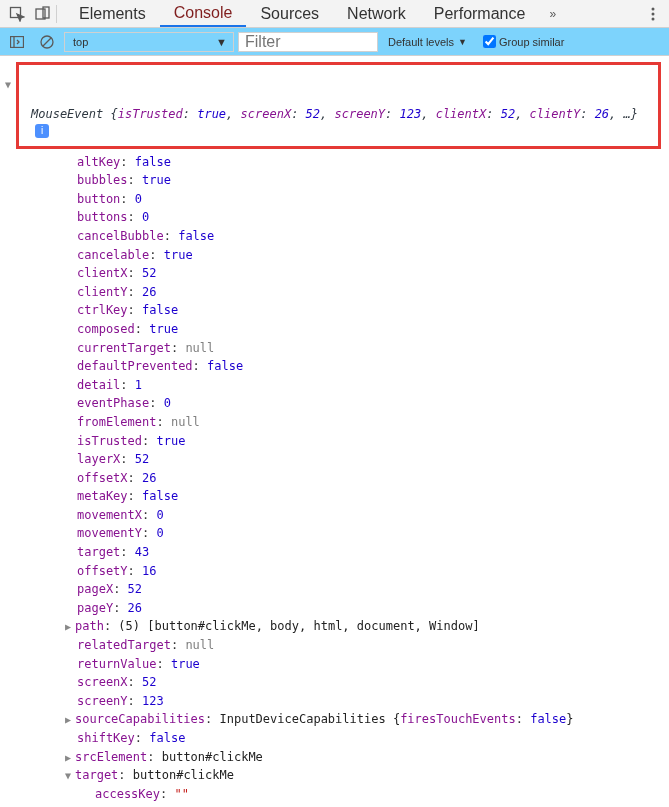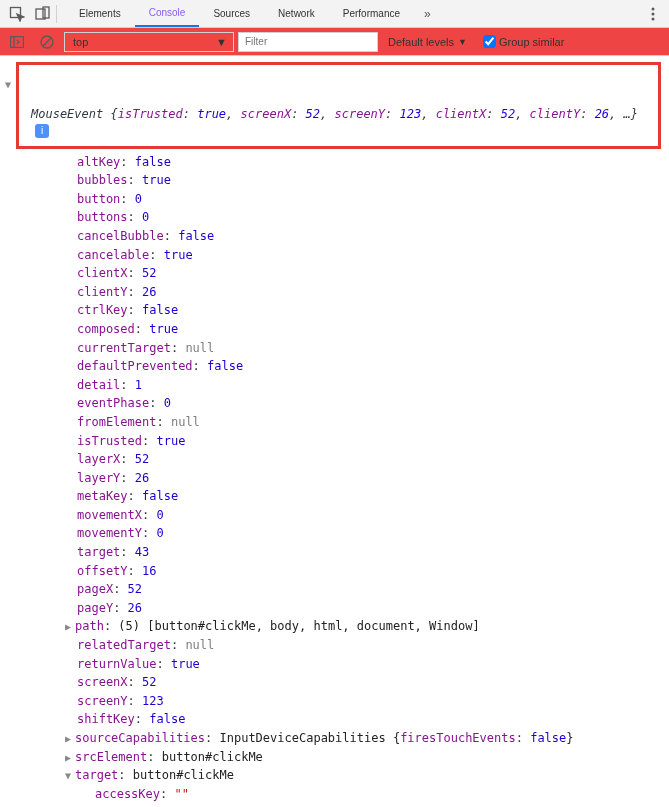--- a/index.html
+++ b/index.html
@@ -40,7 +40,7 @@
   color: #333;
   cursor: pointer;
   height: 100%;
-  font-size: 10px;
+  font-size: 16px;
 }
 .tab.active {
   border-bottom: 2px solid #1a73e8;

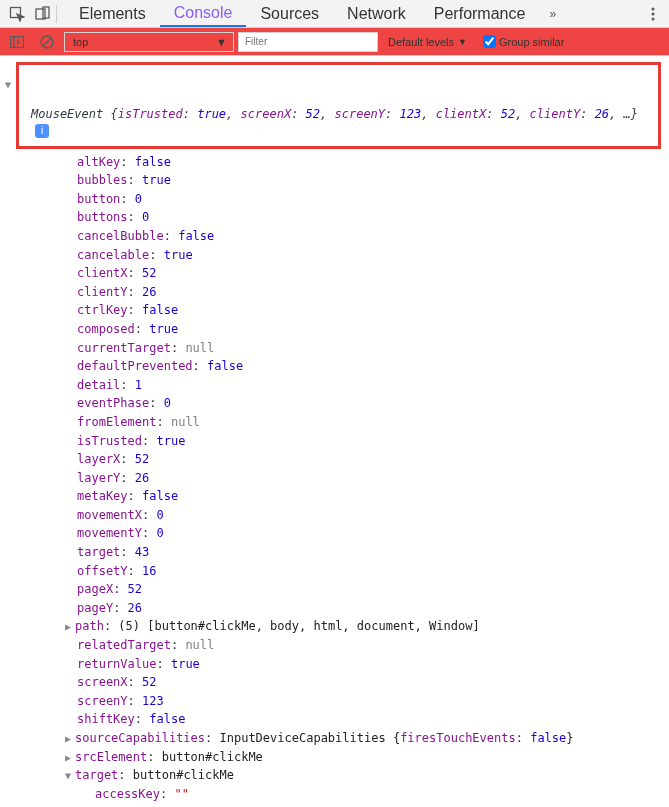--- a/index.html
+++ b/index.html
@@ -44,7 +44,7 @@
 }
 .tab.active {
   border-bottom: 2px solid #1a73e8;
-  color: #8b5cf6;
+  color: #7f1d1d;
 }
 .more-tabs {
   padding: 0 10px;

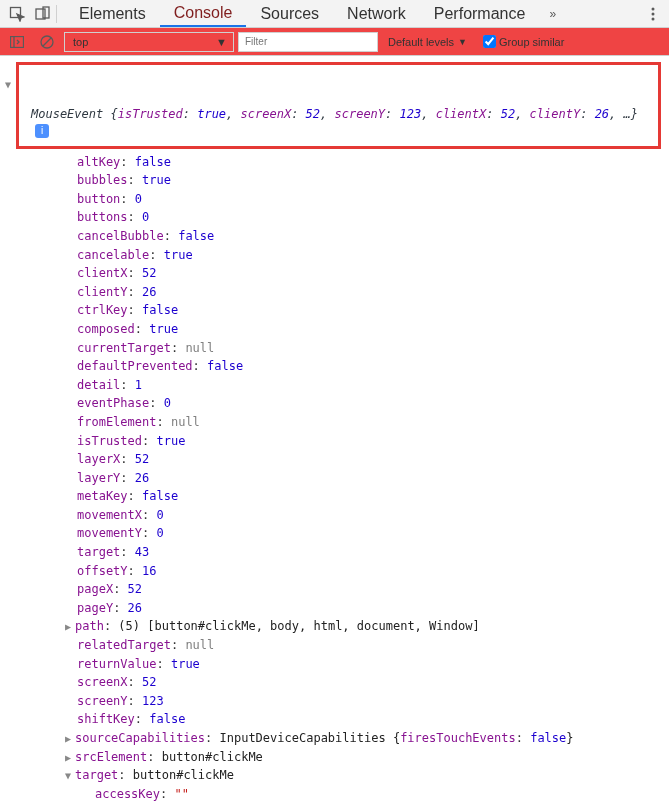--- a/index.html
+++ b/index.html
@@ -66,7 +66,7 @@
   height: 28px;
   border-bottom: 1px solid #d0d0d0;
   padding: 0 4px;
-  background: #ef4444;
+  background: #7dd3fc;
   gap: 4px;
 }
 .fb-icon {

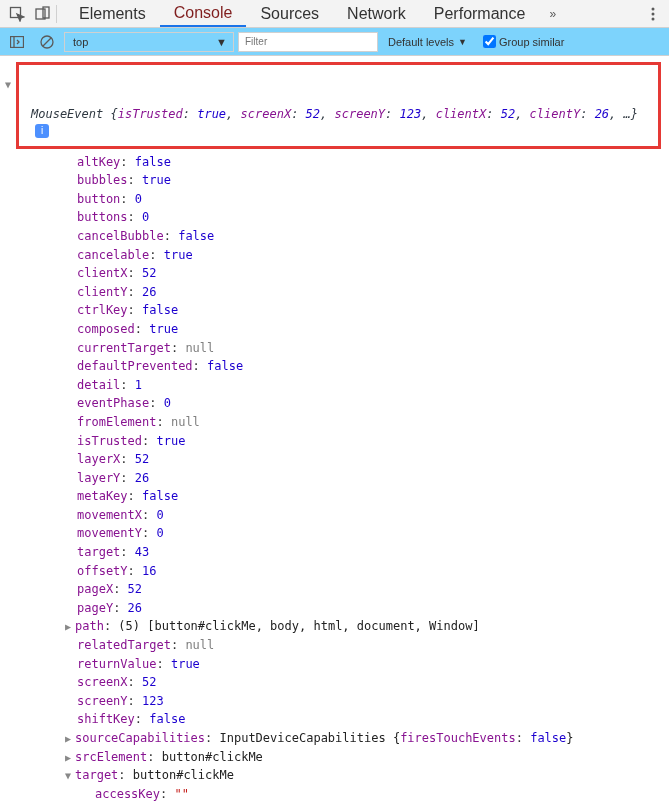--- a/index.html
+++ b/index.html
@@ -94,7 +94,7 @@
   height: 20px;
   width: 140px;
   padding: 0 6px;
-  font-size: 10px;
+  font-size: 16px;
   font-family: inherit;
 }
 .levels {

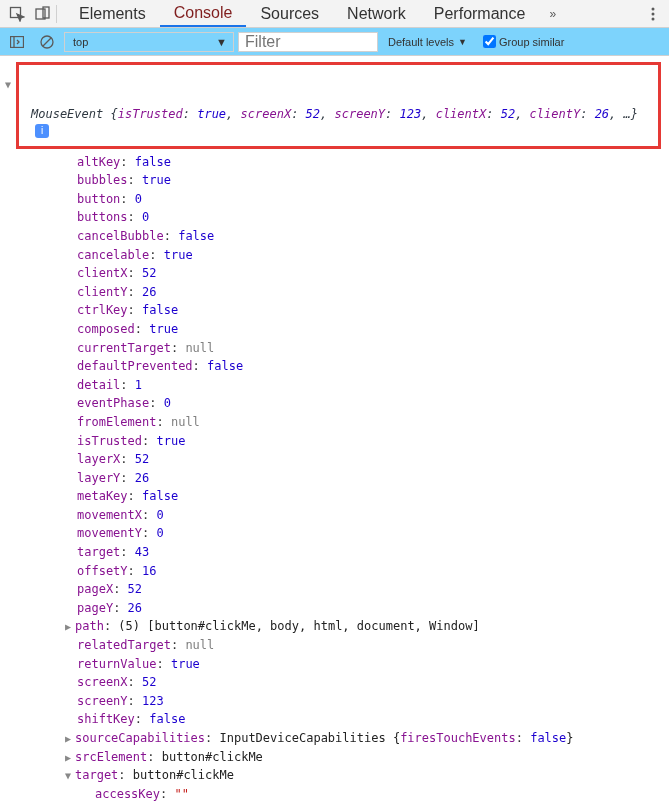--- a/index.html
+++ b/index.html
@@ -271,7 +271,7 @@
       <div class="prop-row"><span class="c-key">fromElement</span>: <span class="c-null">null</span></div>
       <div class="prop-row"><span class="c-key">isTrusted</span>: <span class="c-bool">true</span></div>
       <div class="prop-row"><span class="c-key">layerX</span>: <span class="c-num">52</span></div>
-      <div class="prop-row"><span class="c-key">layerY</span>: <span class="c-num">26</span></div>
+      <div class="prop-row"><span class="c-key">offsetX</span>: <span class="c-num">26</span></div>
       <div class="prop-row"><span class="c-key">metaKey</span>: <span class="c-bool">false</span></div>
       <div class="prop-row"><span class="c-key">movementX</span>: <span class="c-num">0</span></div>
       <div class="prop-row"><span class="c-key">movementY</span>: <span class="c-num">0</span></div>

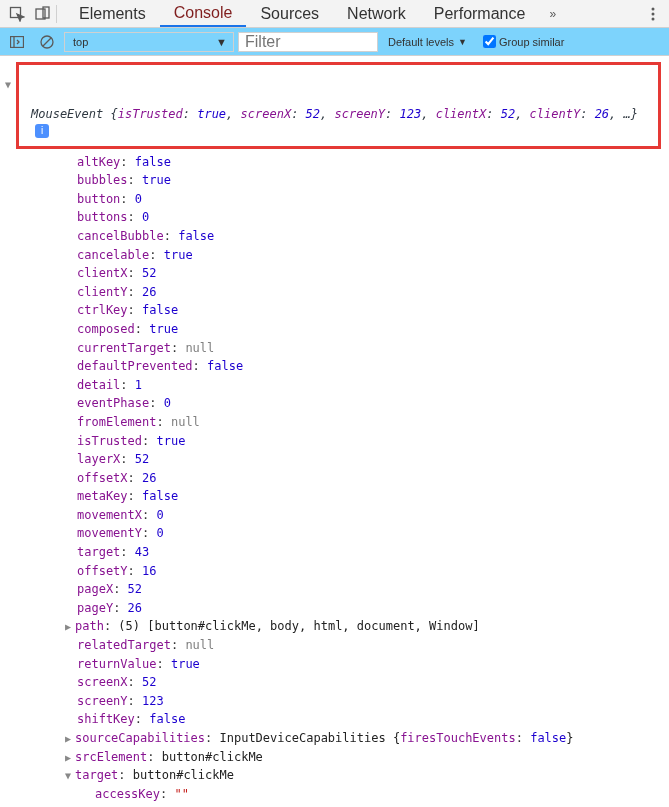--- a/index.html
+++ b/index.html
@@ -284,8 +284,8 @@
       <div class="prop-row"><span class="c-key">returnValue</span>: <span class="c-bool">true</span></div>
       <div class="prop-row"><span class="c-key">screenX</span>: <span class="c-num">52</span></div>
       <div class="prop-row"><span class="c-key">screenY</span>: <span class="c-num">123</span></div>
+      <div class="prop-row"><span class="expander">▶</span><span class="c-key">sourceCapabilities</span>: <span class="c-text">InputDeviceCapabilities {</span><span class="c-key">firesTouchEvents</span>: <span class="c-bool">false</span><span class="c-text">}</span></div>
       <div class="prop-row"><span class="c-key">shiftKey</span>: <span class="c-bool">false</span></div>
-      <div class="prop-row"><span class="expander">▶</span><span class="c-key">sourceCapabilities</span>: <span class="c-text">InputDeviceCapabilities {</span><span class="c-key">firesTouchEvents</span>: <span class="c-bool">false</span><span class="c-text">}</span></div>
       <div class="prop-row"><span class="expander">▶</span><span class="c-key">srcElement</span>: <span class="c-text">button#clickMe</span></div>
       <div class="prop-row"><span class="expander">▼</span><span class="c-key">target</span>: <span class="c-text">button#clickMe</span></div>
       <div class="nested">

